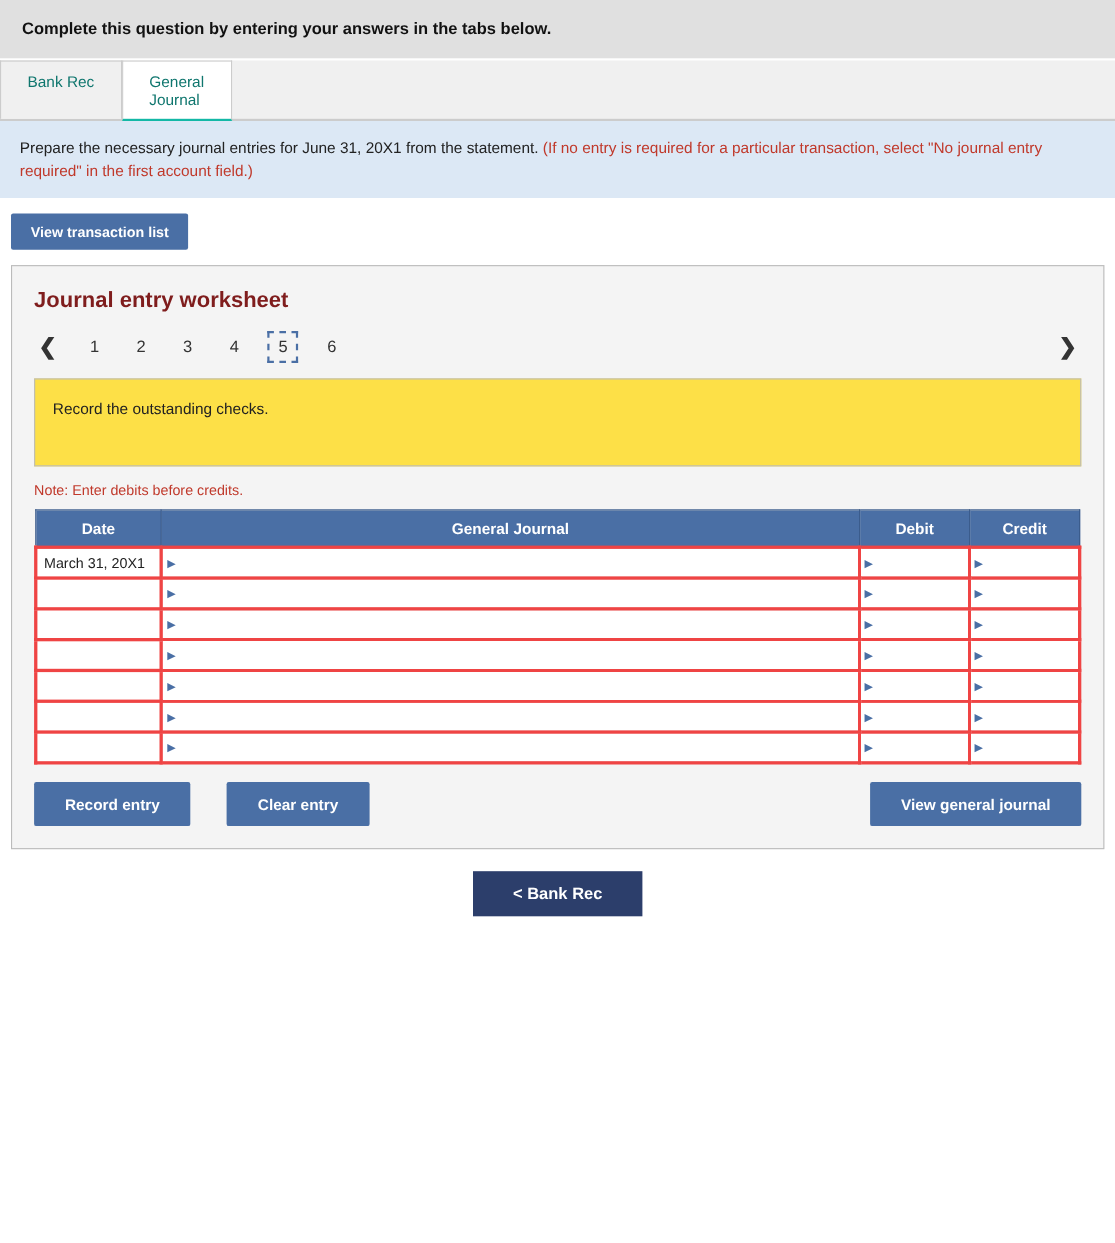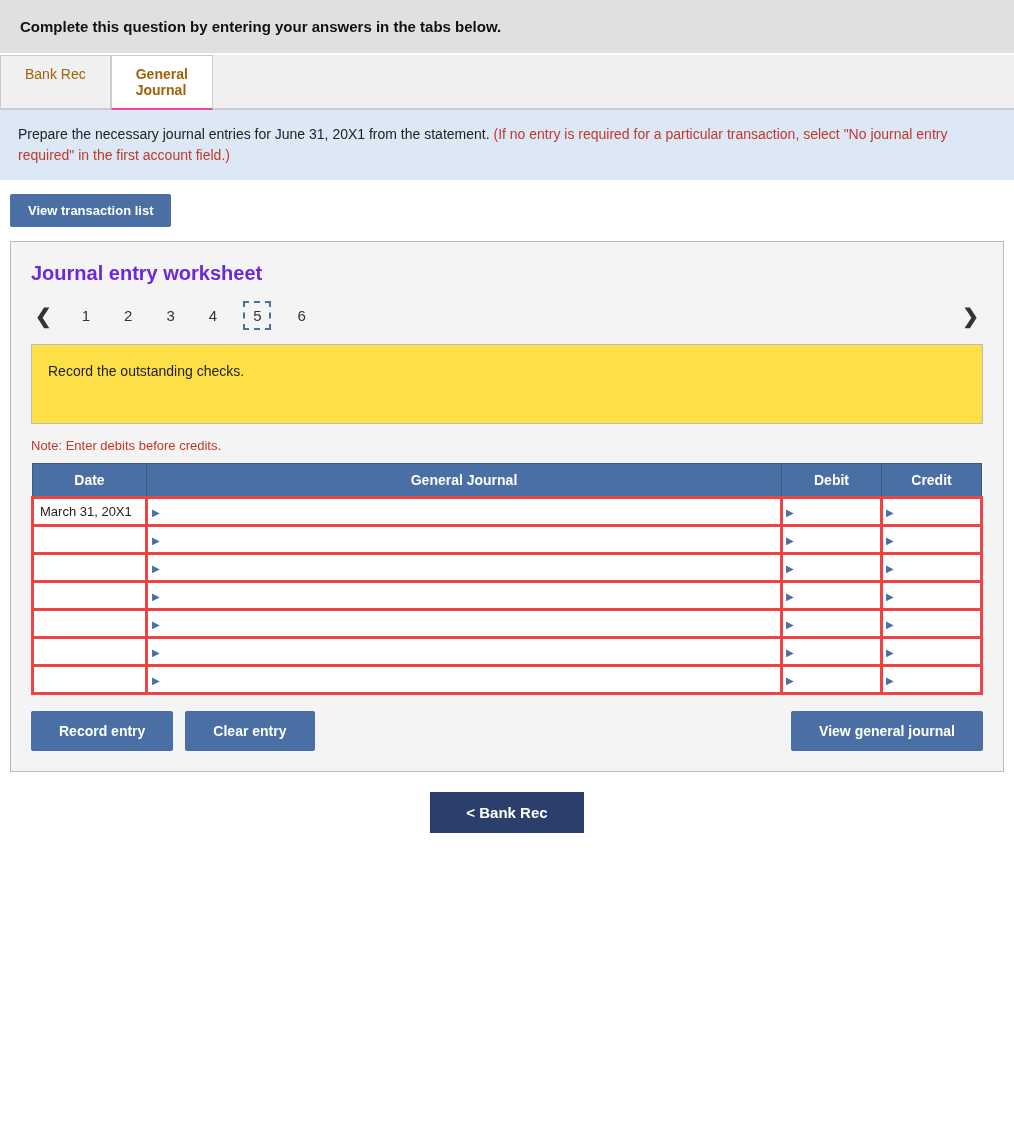--- a/index.html
+++ b/index.html
@@ -26,7 +26,7 @@
       cursor: pointer;
       background: #f0f0f0;
       font-size: 14px;
-      color: #a16207;
+      color: #0f766e;
     }
     .tab.active {
       background: #fff;

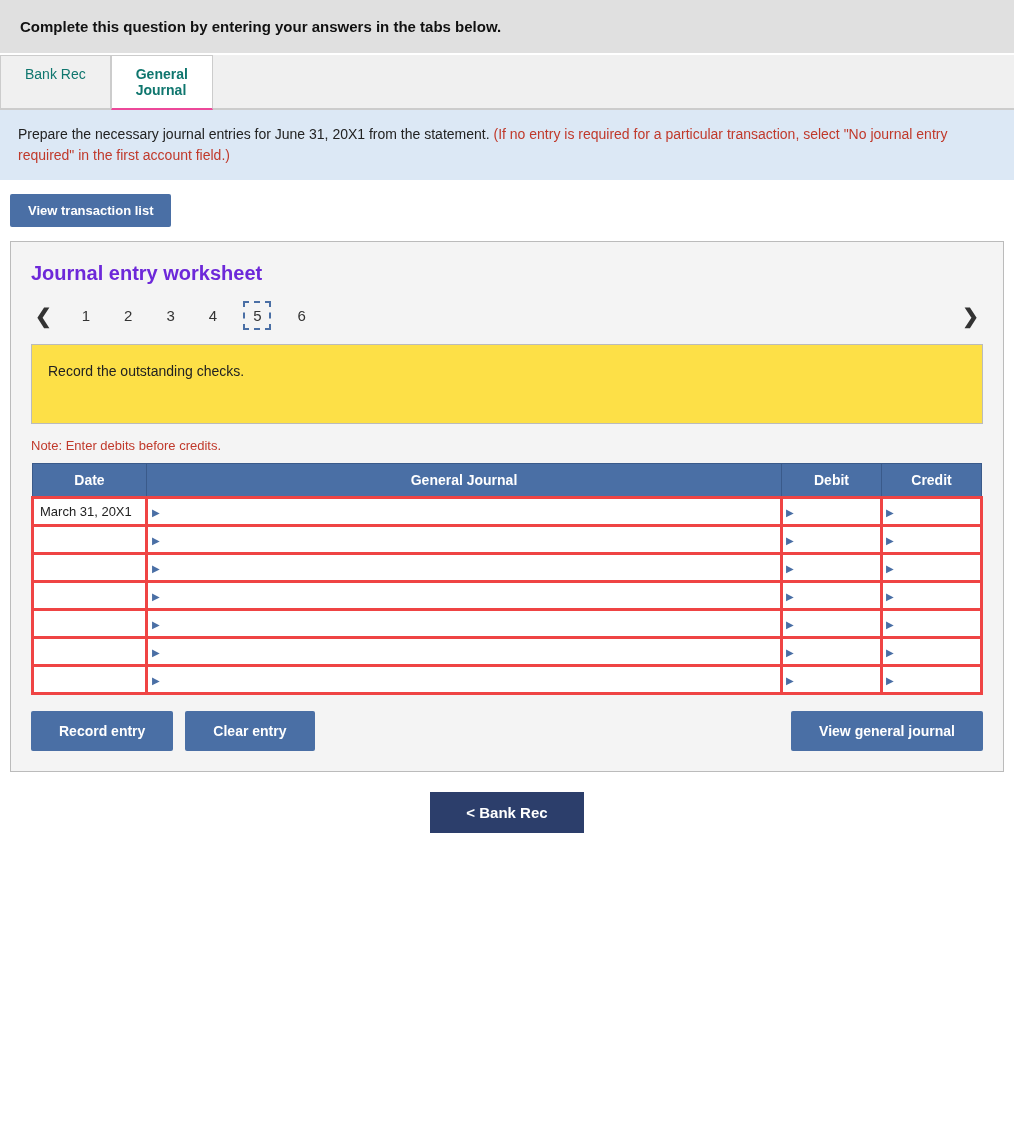--- a/index.html
+++ b/index.html
@@ -30,8 +30,8 @@
     }
     .tab.active {
       background: #fff;
-      border-bottom: 2px solid #ec4899;
-      font-weight: bold;
+      border-bottom: 2px solid #14b8a6;
+      font-weight: normal;
       margin-bottom: -2px;
     }
 

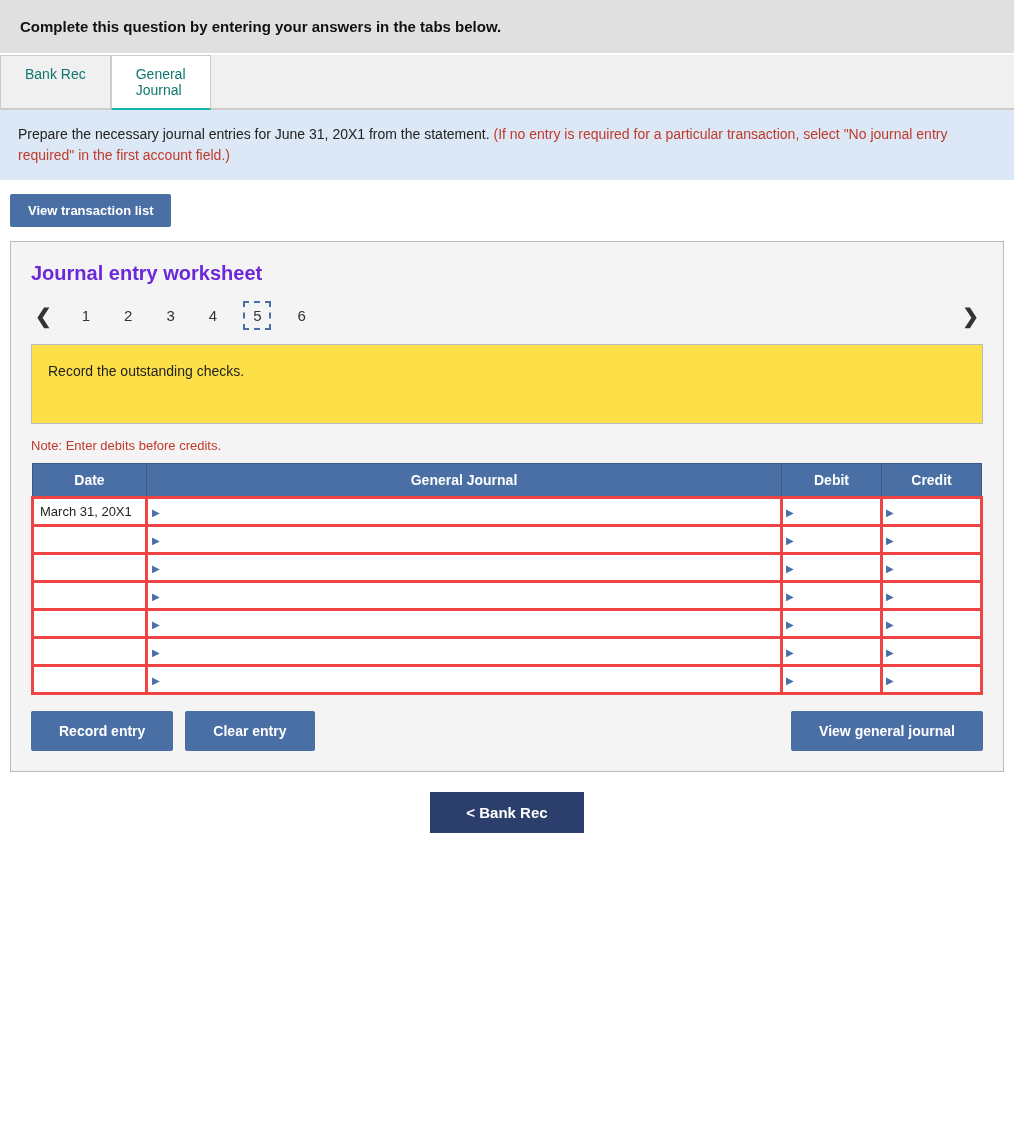--- a/index.html
+++ b/index.html
@@ -69,7 +69,7 @@
     .worksheet-title {
       font-size: 20px;
       font-weight: bold;
-      color: #6d28d9;
+      color: #7f1d1d;
       margin-bottom: 16px;
     }
 

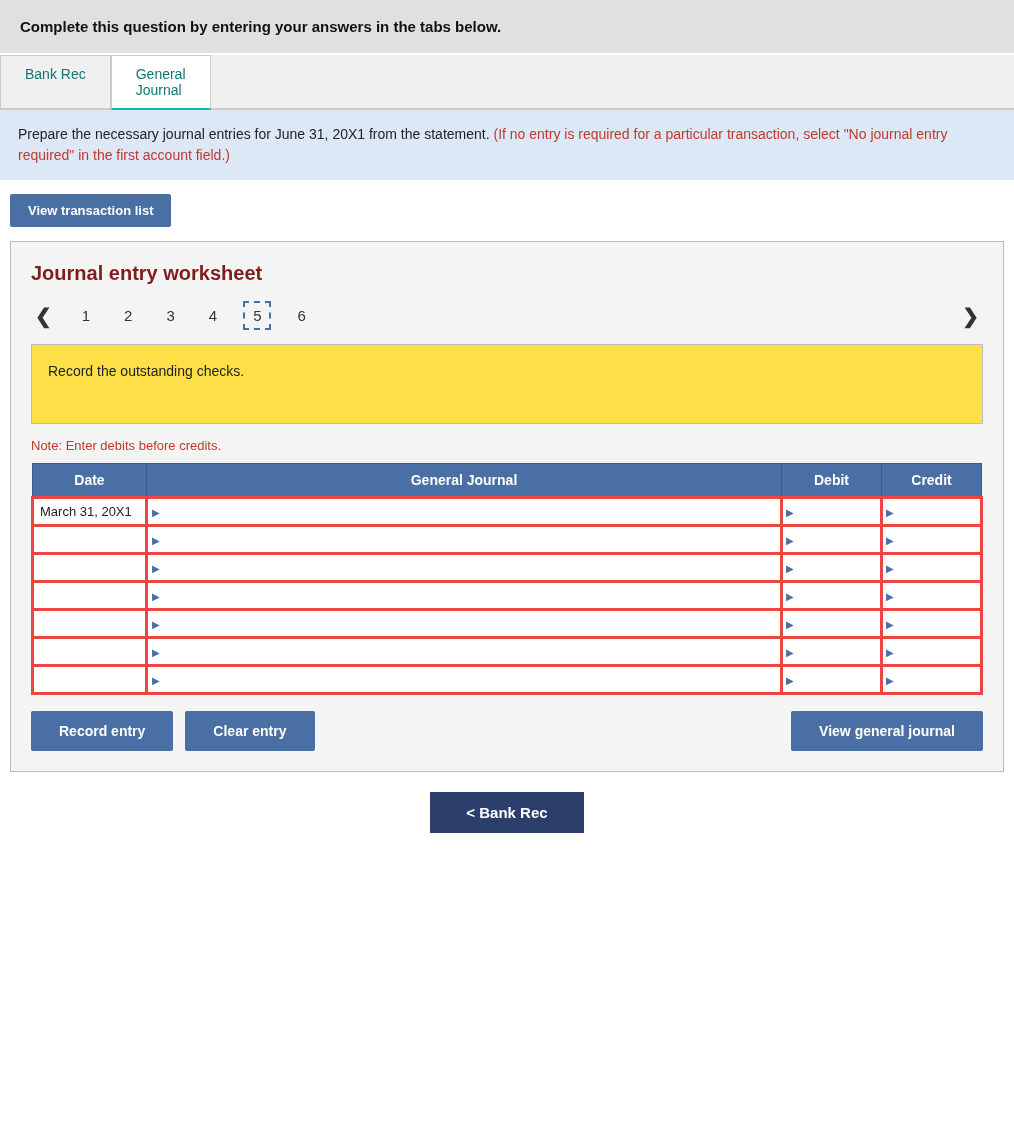--- a/index.html
+++ b/index.html
@@ -189,7 +189,7 @@
 
     .action-buttons {
       display: flex;
-      gap: 12px;
+      gap: 33px;
     }
     .btn-action {
       background: #4a6fa5;

